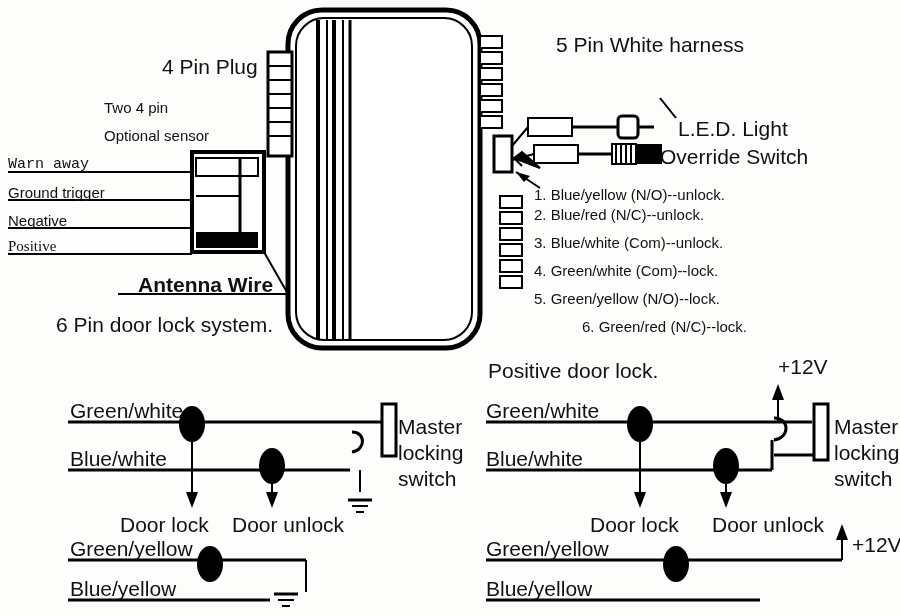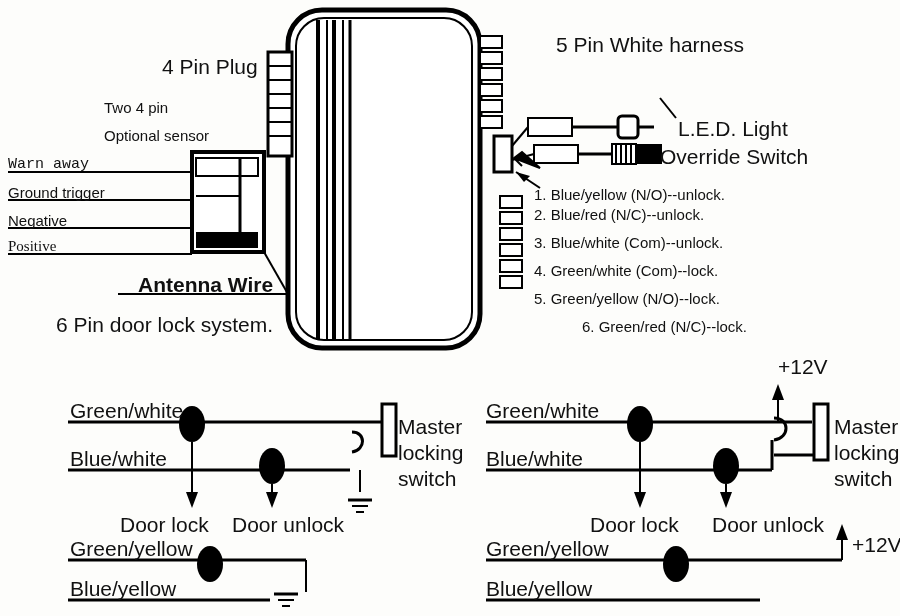--- a/index.html
+++ b/index.html
@@ -230,6 +230,7 @@
   <div class="lbl big" style="left:398px; top:444px;">locking</div>
   <div class="lbl big" style="left:398px; top:470px;">switch</div>
 
+  <div class="lbl big" style="left:488px; top:362px;">Positive door lock.</div>
 
   <div class="lbl big" style="left:486px; top:402px;">Green/white</div>
   <div class="lbl big" style="left:486px; top:450px;">Blue/white</div>

